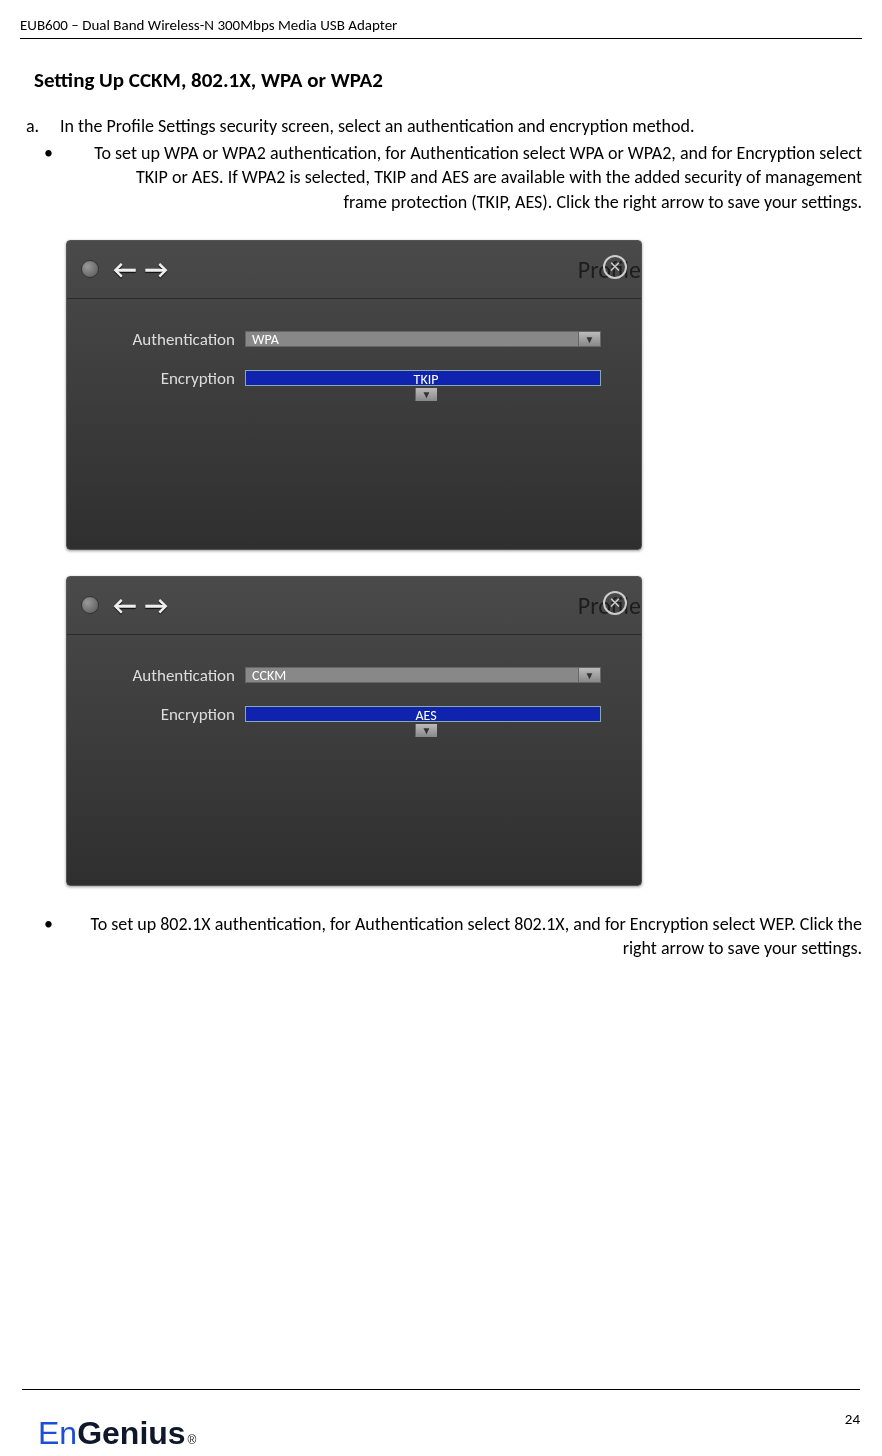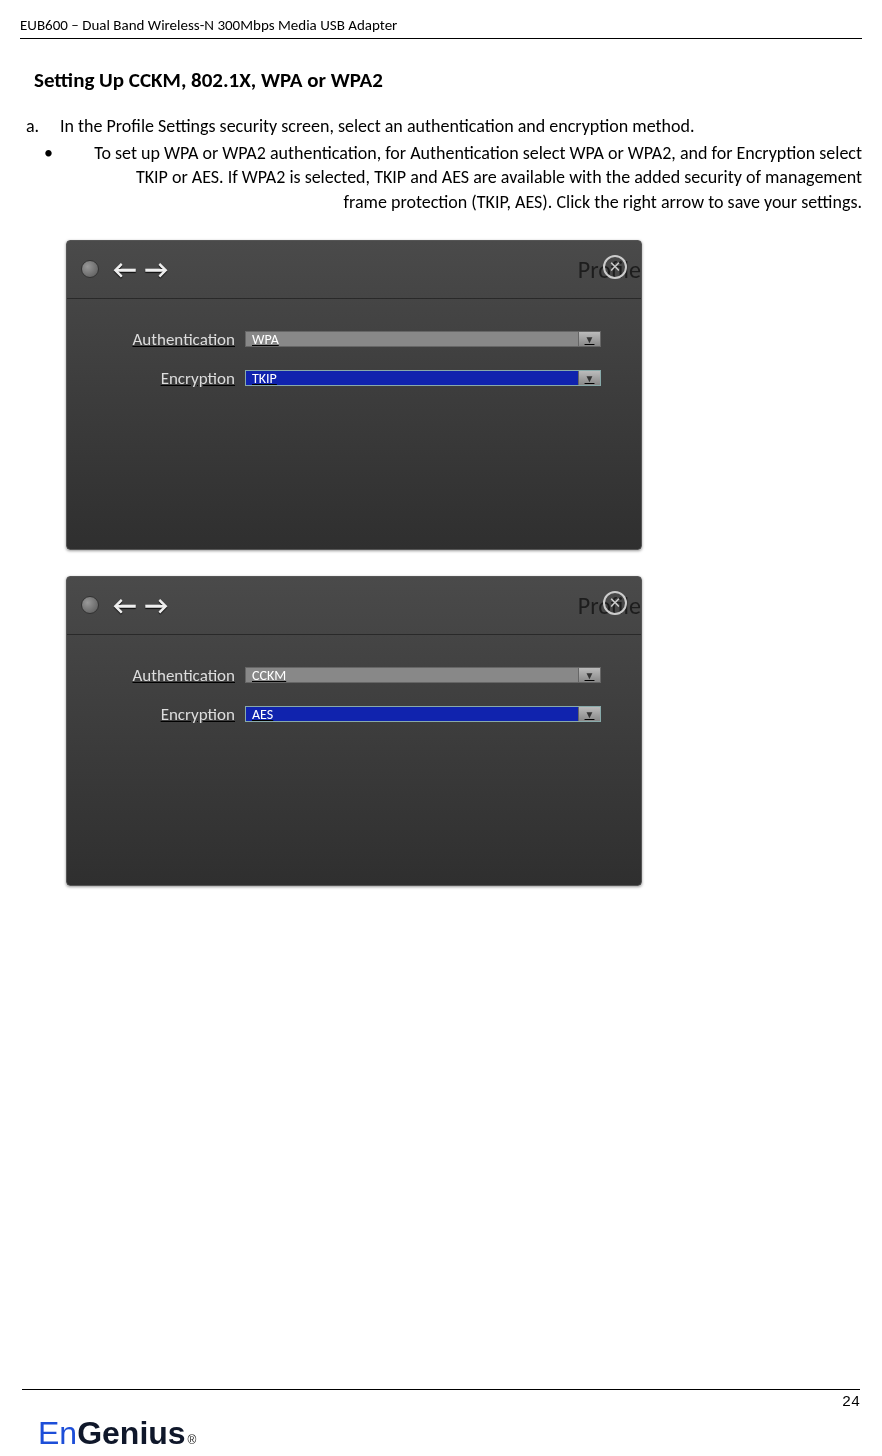--- a/index.html
+++ b/index.html
@@ -113,7 +113,6 @@
   }
   .form-area {
     padding: 30px 40px 16px 30px;
-    text-decoration: underline;
   }
   .form-row {
     display: flex;

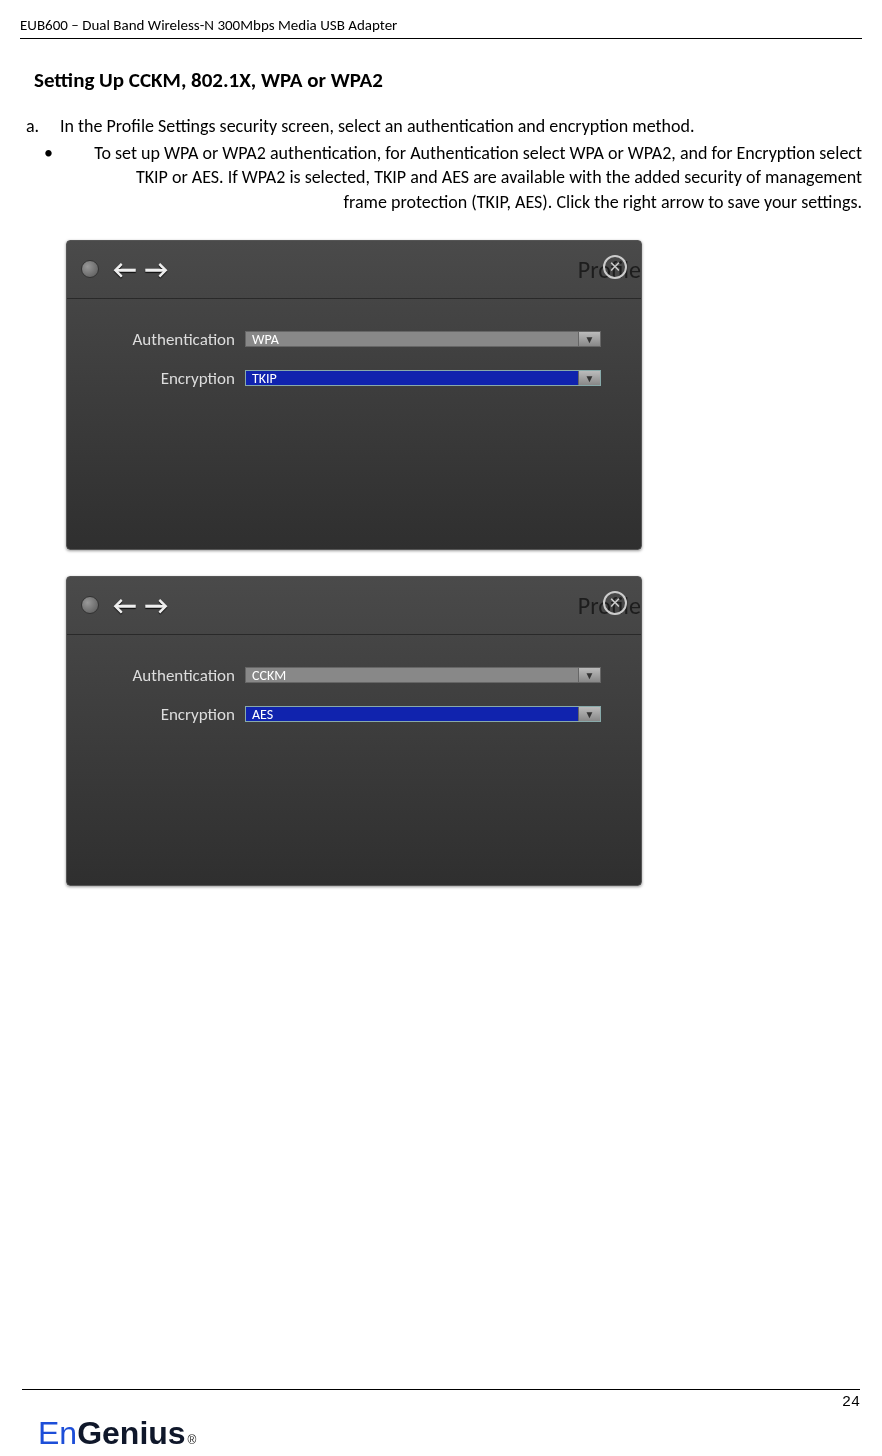--- a/index.html
+++ b/index.html
@@ -142,6 +142,7 @@
   .dropdown.selected {
     background: #1023ae;
     border: 1px solid #8aa;
+    flex-direction: column;
   }
   .dd-arrow {
     width: 22px;

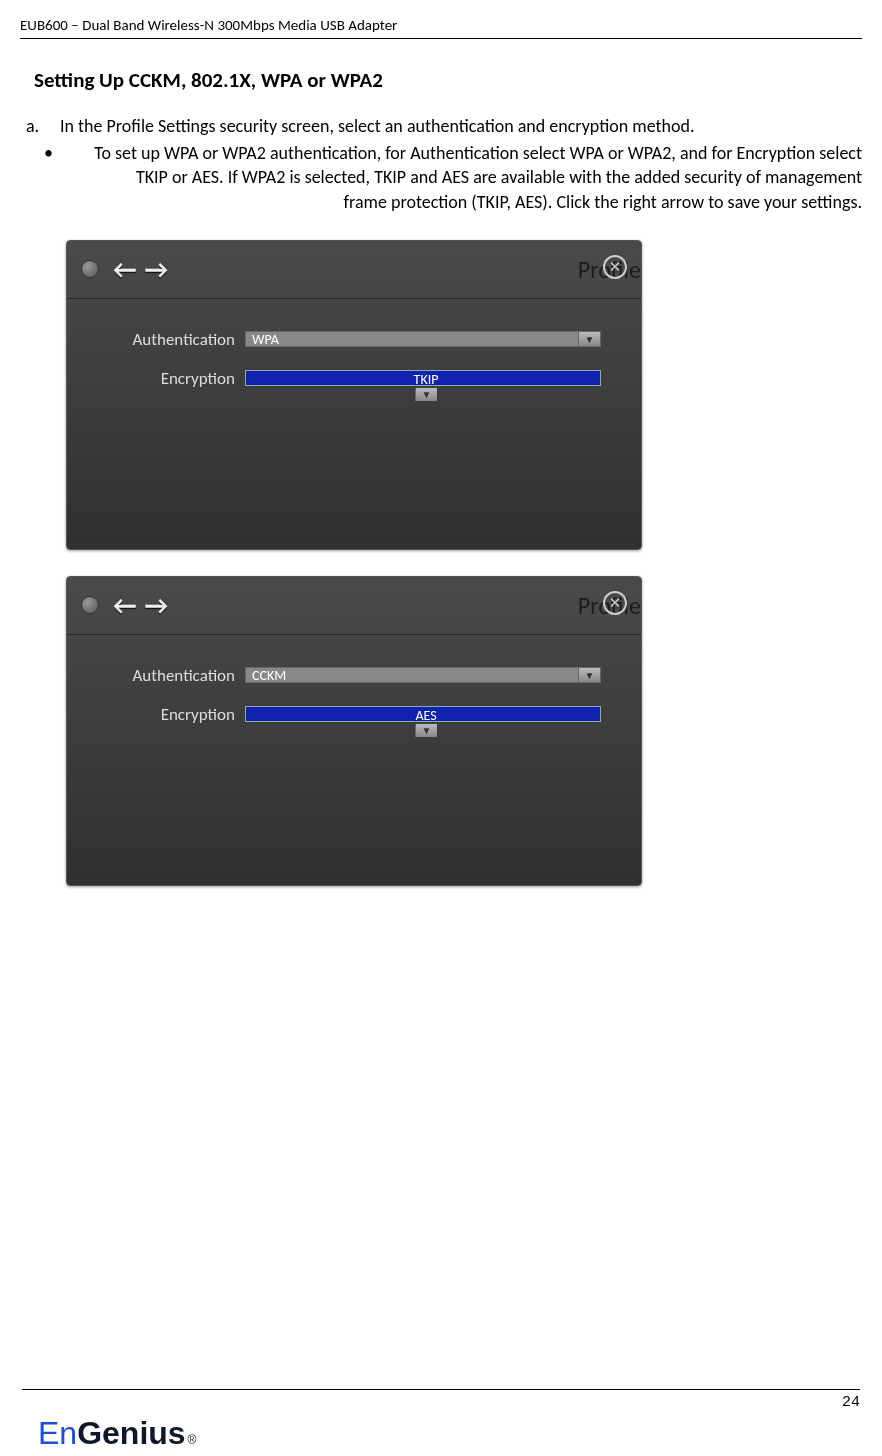--- a/index.html
+++ b/index.html
@@ -263,6 +263,10 @@
     </div>
   </div>
 
+  <div class="bullet-item">
+    <div class="dot"></div>
+    <div class="text">To set up 802.1X authentication, for Authentication select 802.1X, and for Encryption select WEP. Click the right arrow to save your settings.</div>
+  </div>
 
 </div>
 

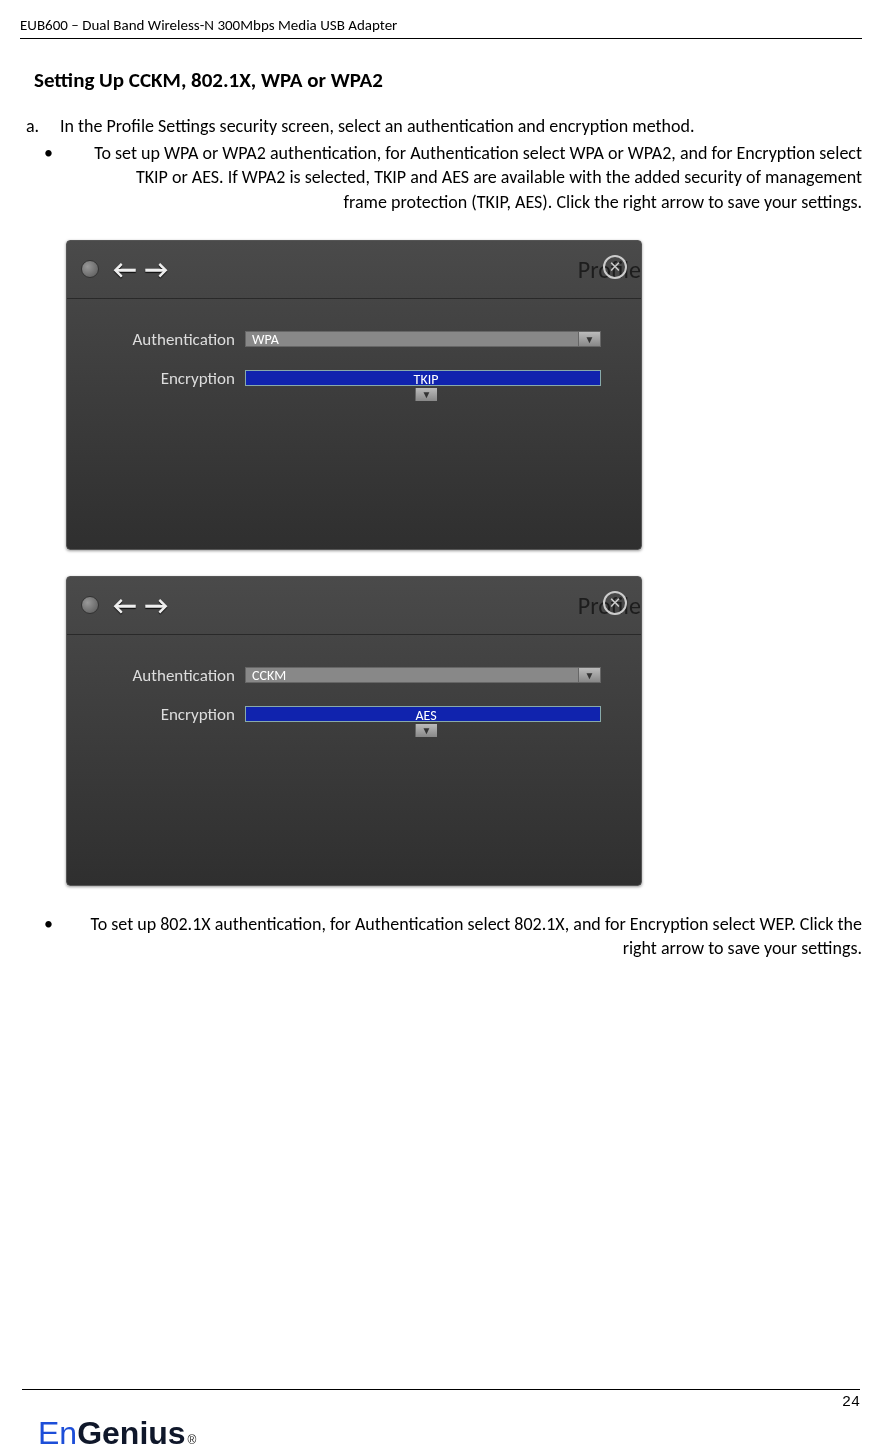--- a/index.html
+++ b/index.html
@@ -157,15 +157,14 @@
   }
   .page-num {
     position: absolute;
-    bottom: 45px;
+    bottom: 28px;
     right: 22px;
     font-size: 15px;
     border-top: 1px solid #000;
-    padding-top: 4px;
+    padding-top: 20px;
     width: 838px;
     left: 22px;
     text-align: right;
-    font-family: Liberation Mono, monospace;
   }
   .logo {
     position: absolute;

